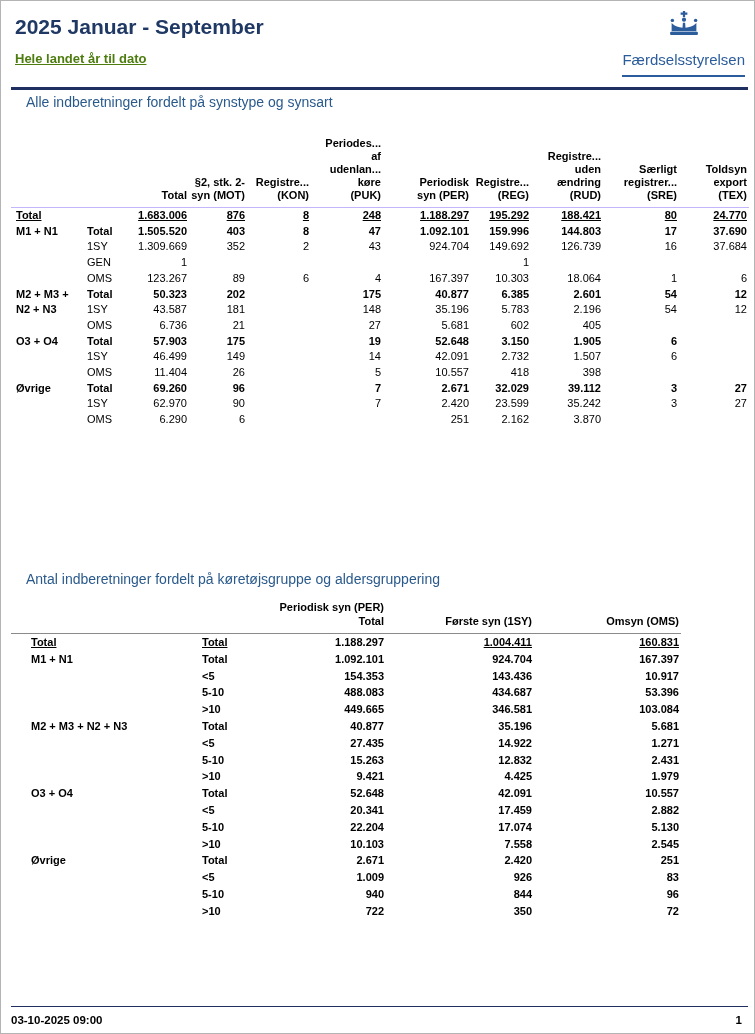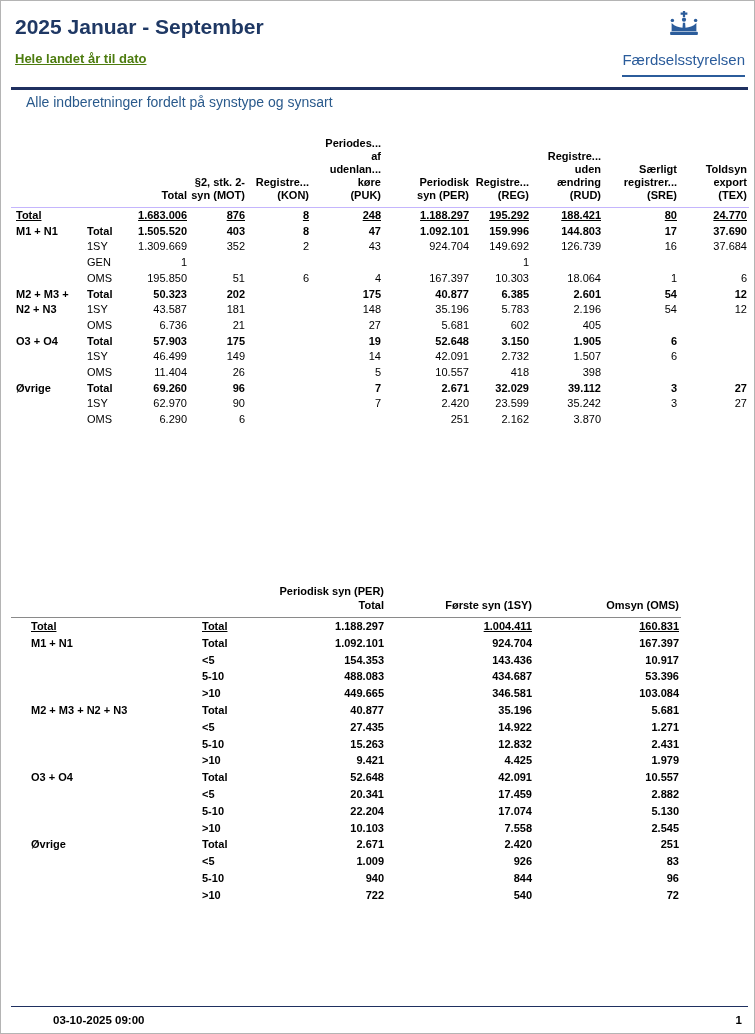--- a/index.html
+++ b/index.html
@@ -177,7 +177,7 @@
           </tr>
           <tr class="r-sub">
             <td class="s">OMS</td>
-            <td class="v c0">195.850</td>
+            <td class="v c0">123.267</td>
             <td class="v c1">51</td>
             <td class="v c2">6</td>
             <td class="v c3">4</td>

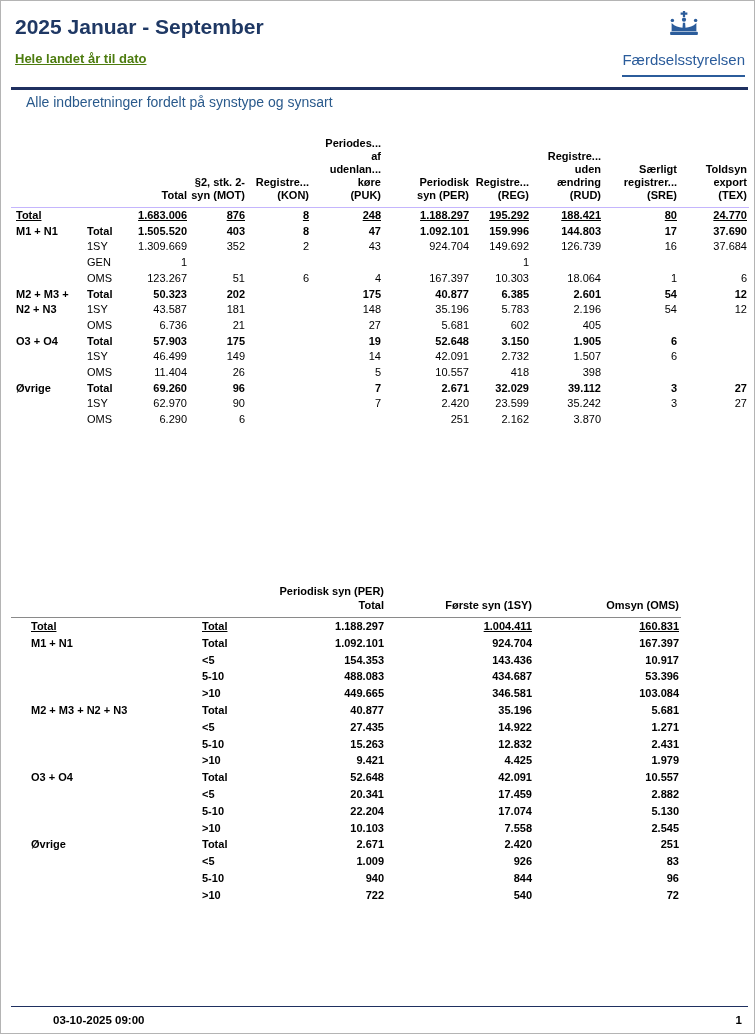--- a/index.html
+++ b/index.html
@@ -178,7 +178,7 @@
           <tr class="r-sub">
             <td class="s">OMS</td>
             <td class="v c0">123.267</td>
-            <td class="v c1">51</td>
+            <td class="v c1">89</td>
             <td class="v c2">6</td>
             <td class="v c3">4</td>
             <td class="v c4">167.397</td>

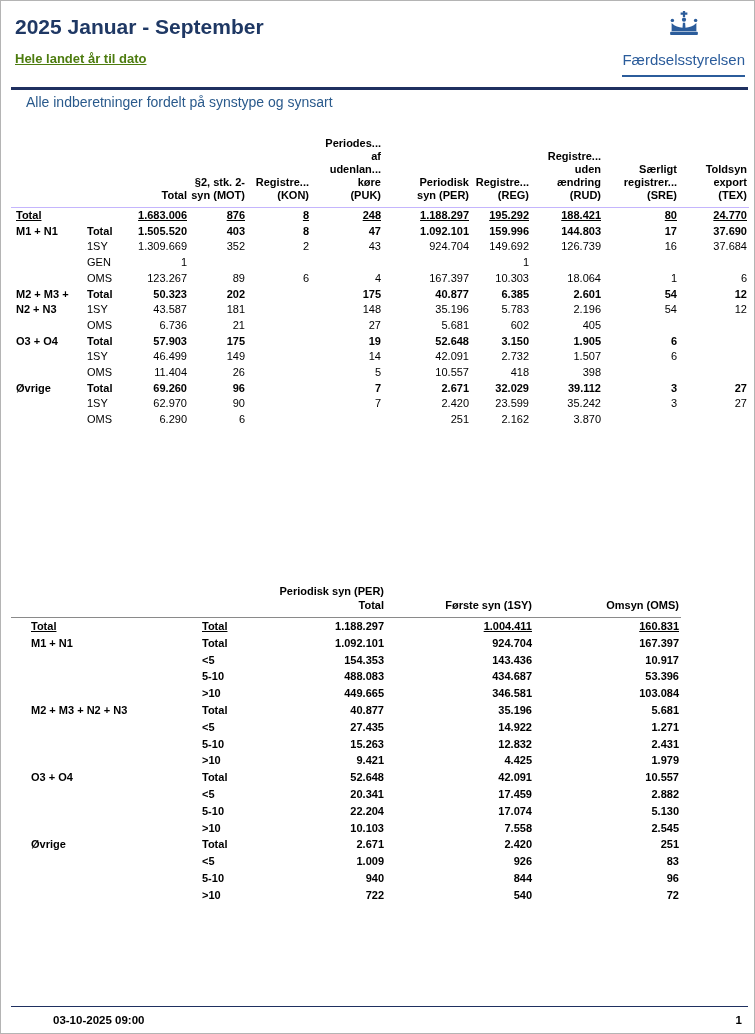--- a/index.html
+++ b/index.html
@@ -303,6 +303,7 @@
   </section>
 
   <section class="sec sec2">
+    <h2 class="sec-title">Antal indberetninger fordelt på køretøjsgruppe og aldersgruppering</h2>
     <table id="table2">
       <colgroup>
         <col style="width:185px">

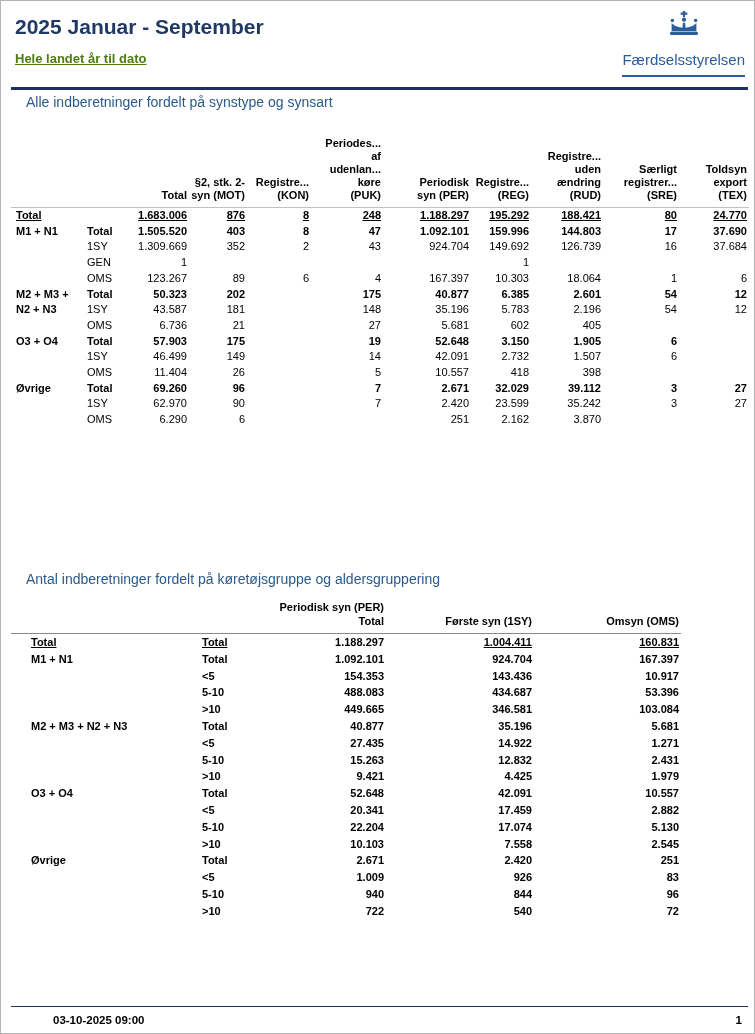--- a/index.html
+++ b/index.html
@@ -430,7 +430,7 @@
           <tr class="r-sub">
             <td class="s">&gt;10</td>
             <td class="v c0">722</td>
-            <td class="v c1">540</td>
+            <td class="v c1">350</td>
             <td class="v c2">72</td>
           </tr>
         </tbody>

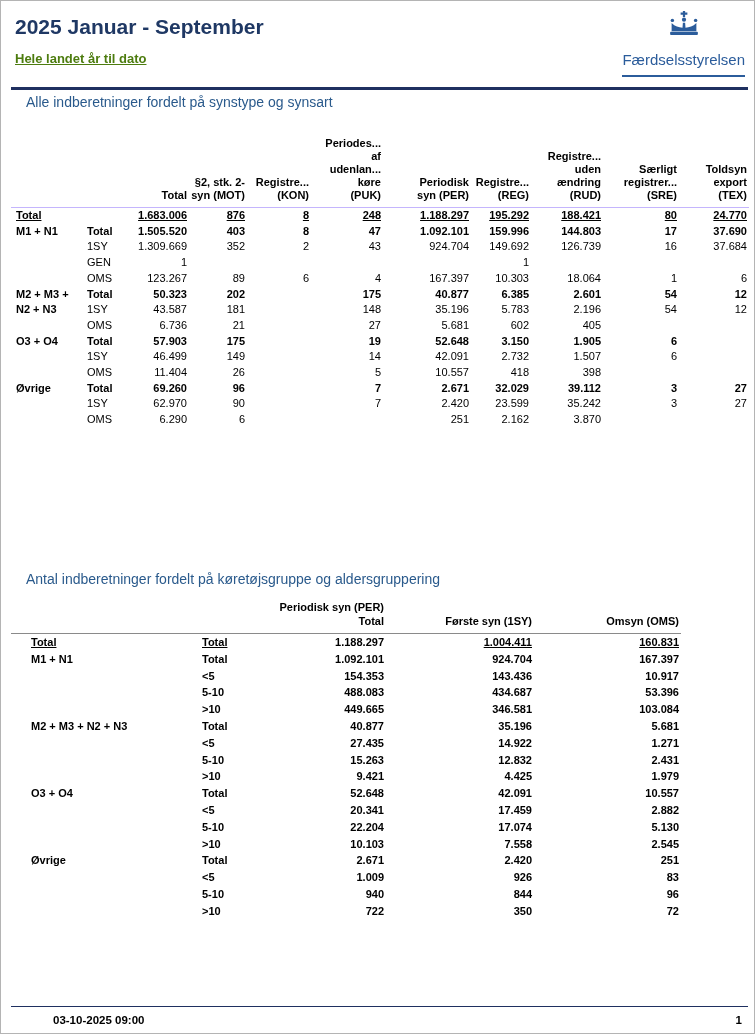--- a/index.html
+++ b/index.html
@@ -46,7 +46,7 @@
   .footer{position:absolute;left:10px;top:1005px;width:737px;border-top:1px solid #1f3060;
           display:flex;justify-content:space-between;padding-top:7px;
           font-size:11.5px;font-weight:700;}
-  .ts{margin-left:42px;}
+  .ts{}
   .pn{margin-right:6px;}
 </style>
 </head>

